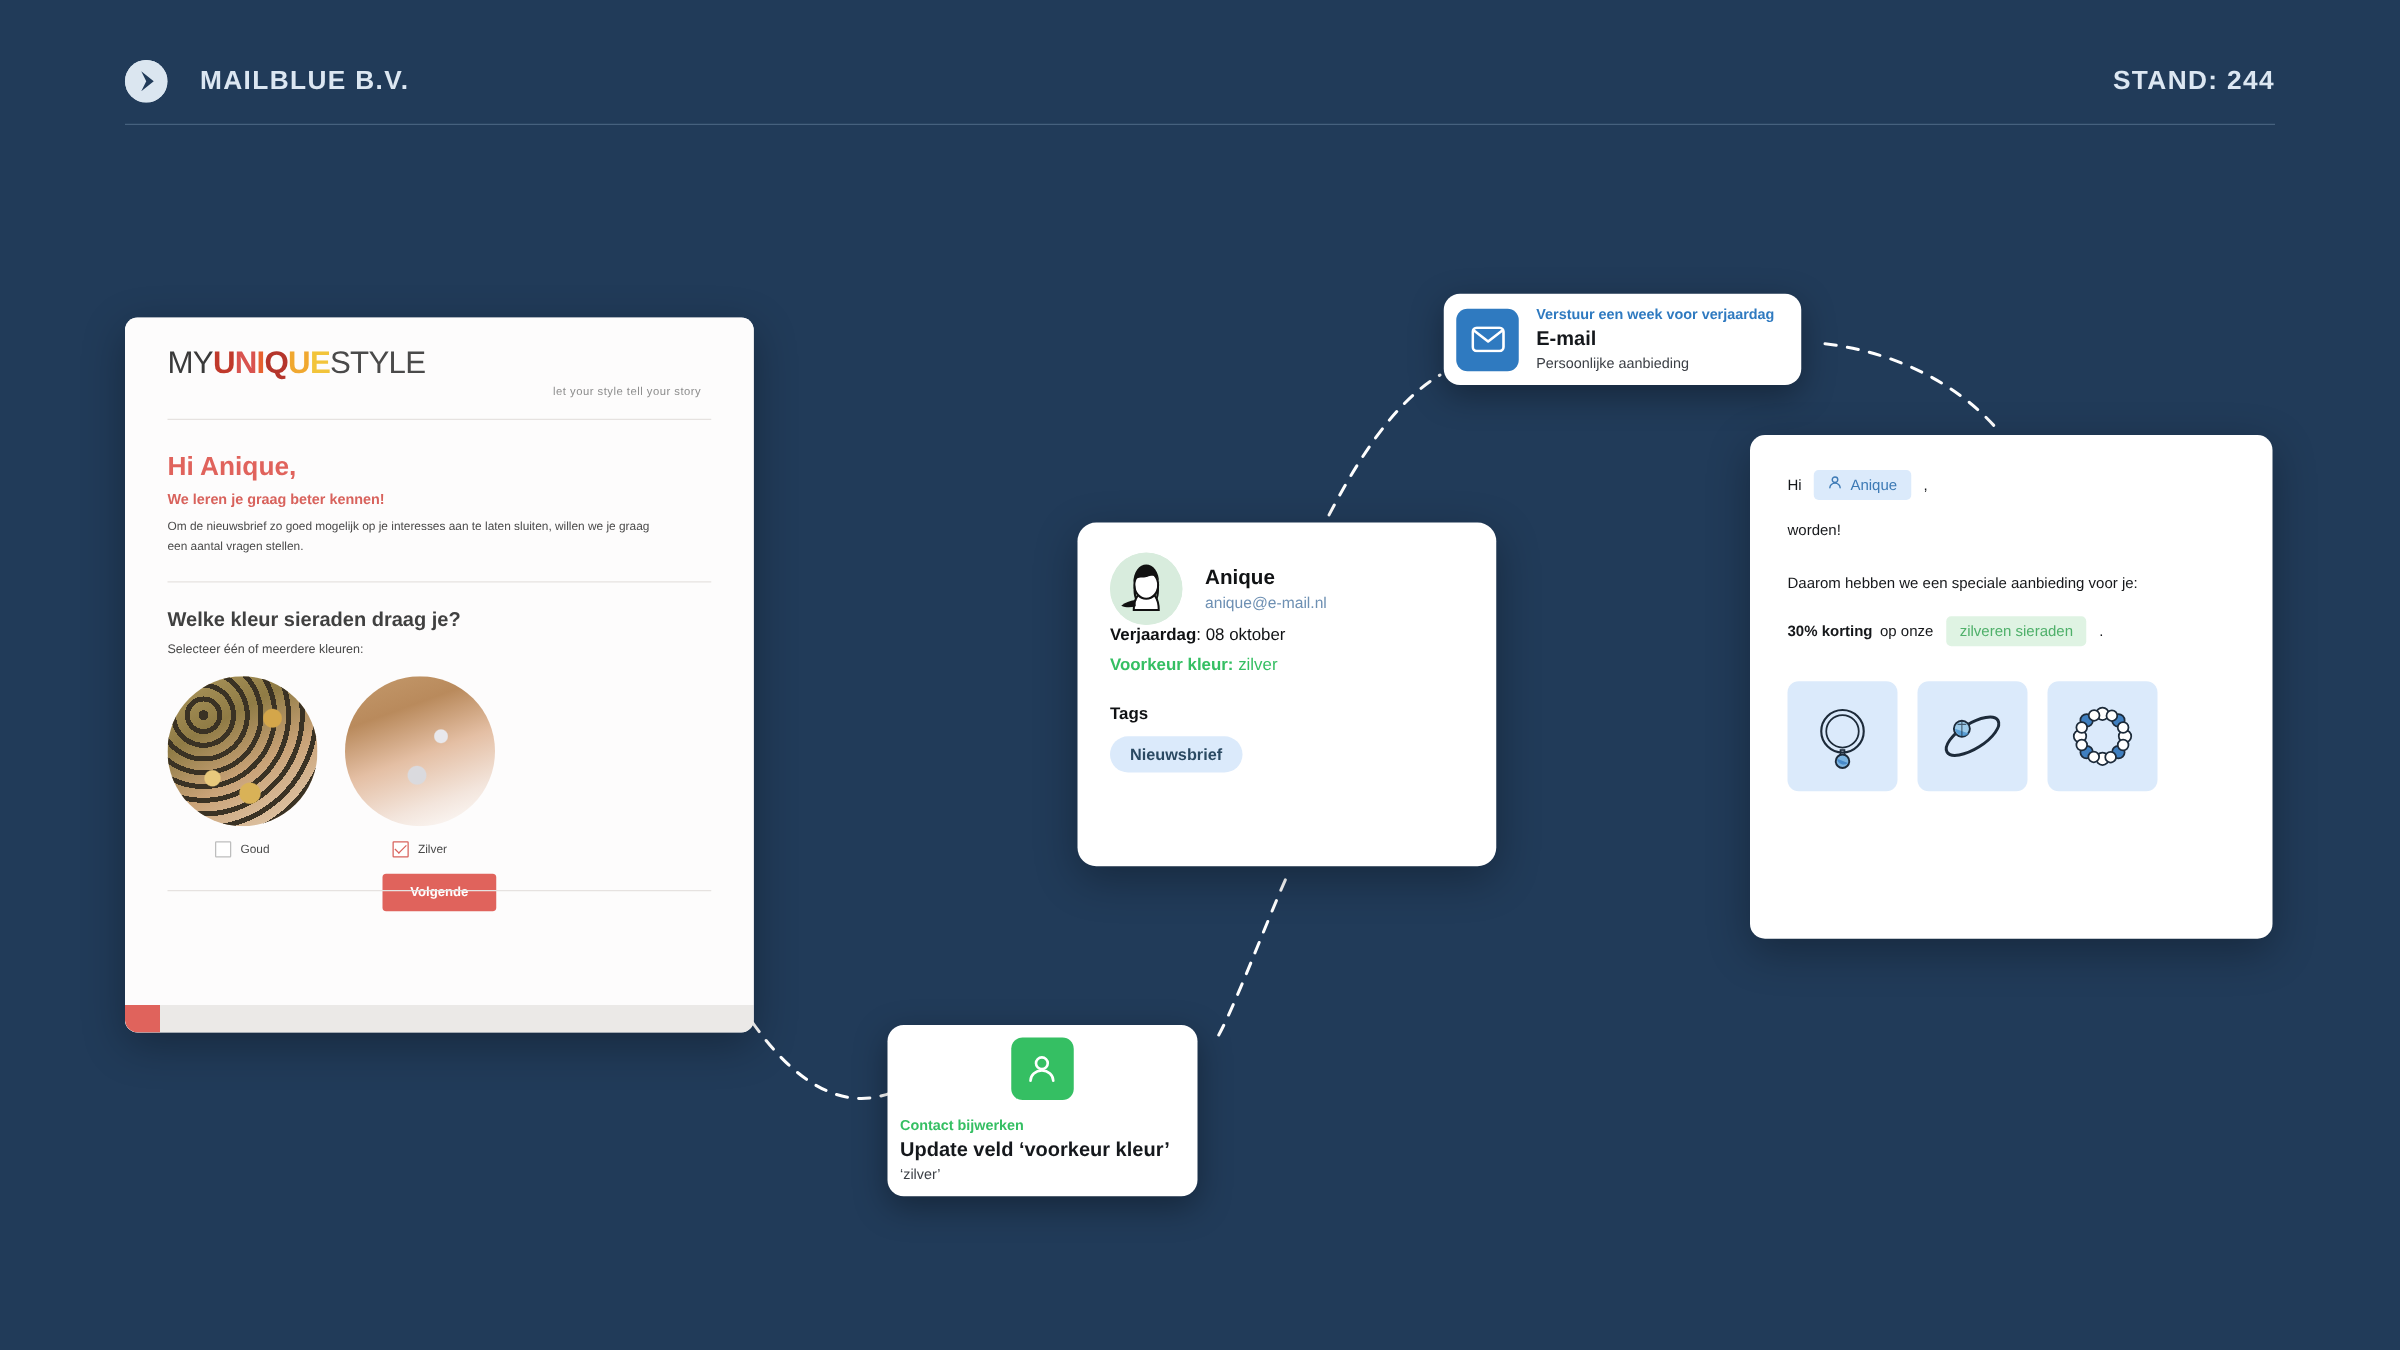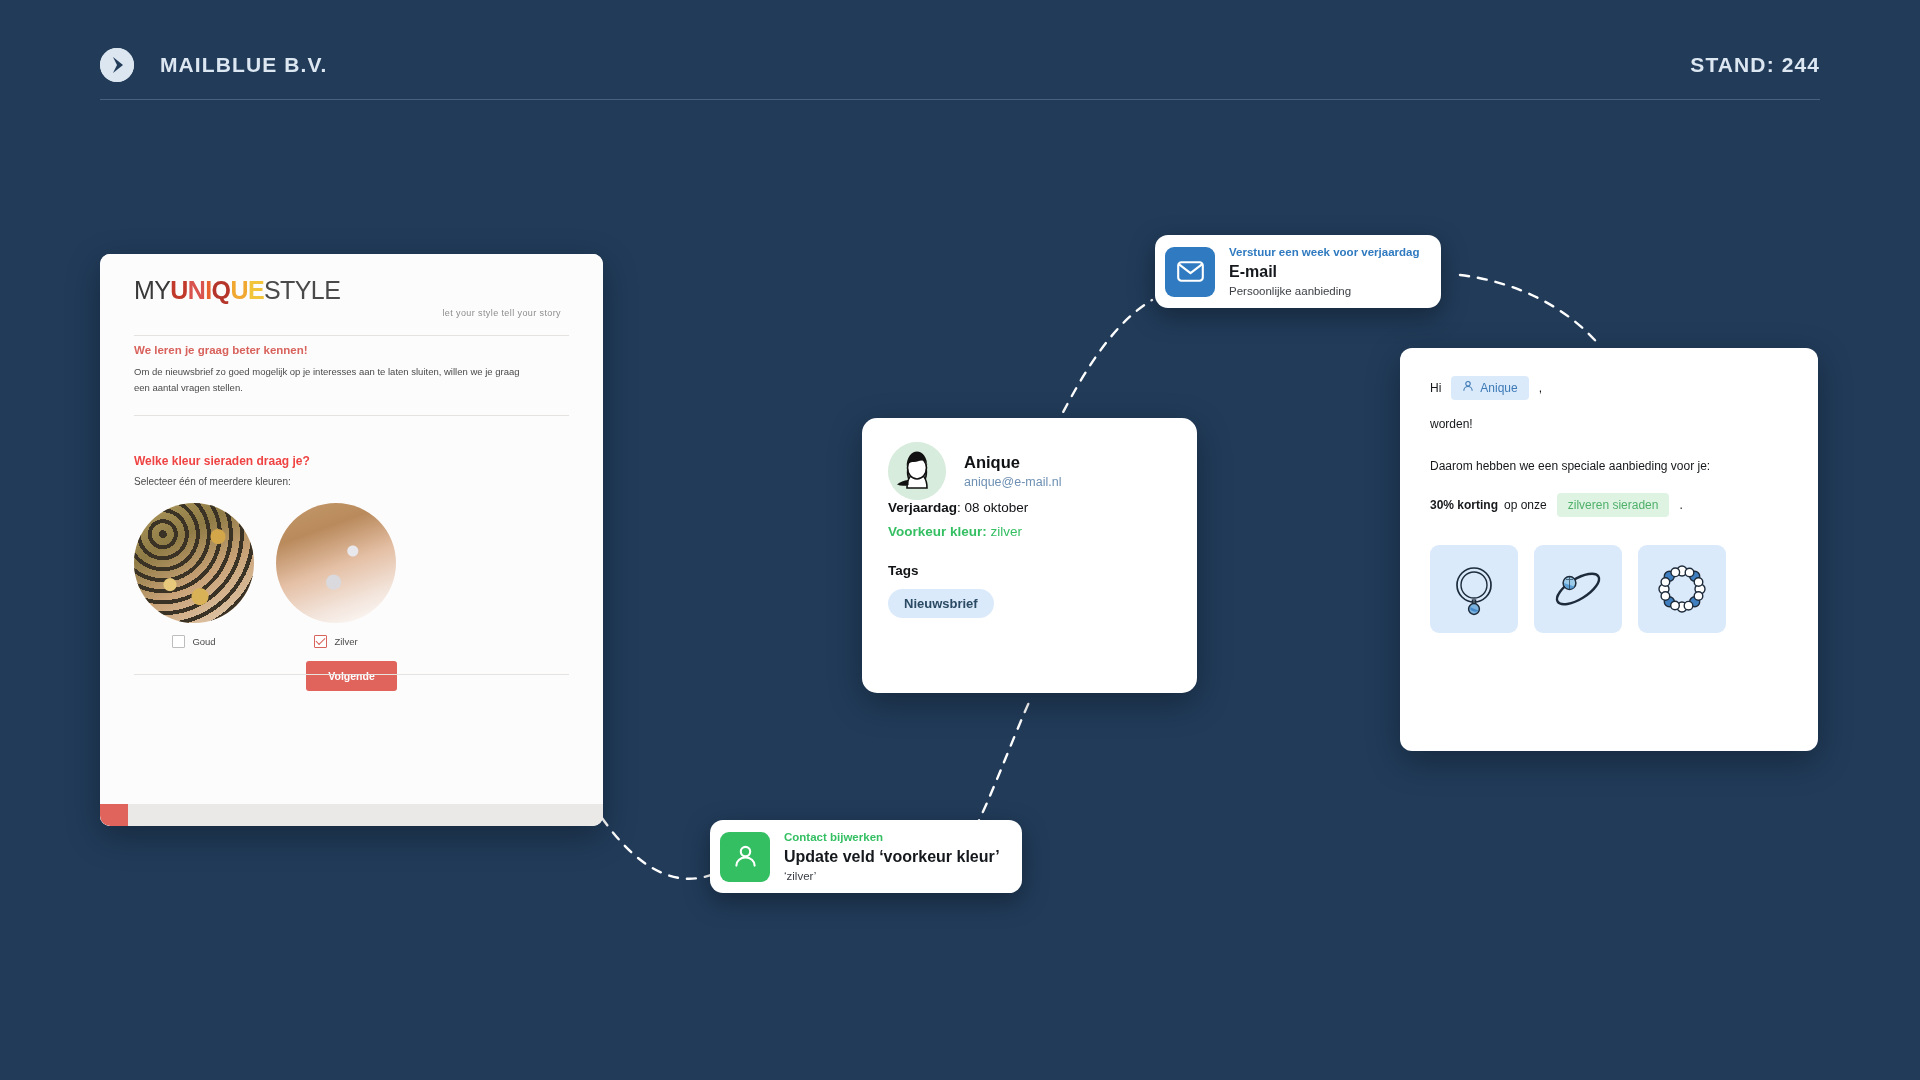--- a/index.html
+++ b/index.html
@@ -444,6 +444,7 @@
 
     <div class="ep-rule"></div>
 
+    <div class="ep-greeting">Hi Anique,</div>
     <div class="ep-sub">We leren je graag beter kennen!</div>
     <div class="ep-para">Om de nieuwsbrief zo goed mogelijk op je interesses aan te laten sluiten, willen we je graag een aantal vragen stellen.</div>
 

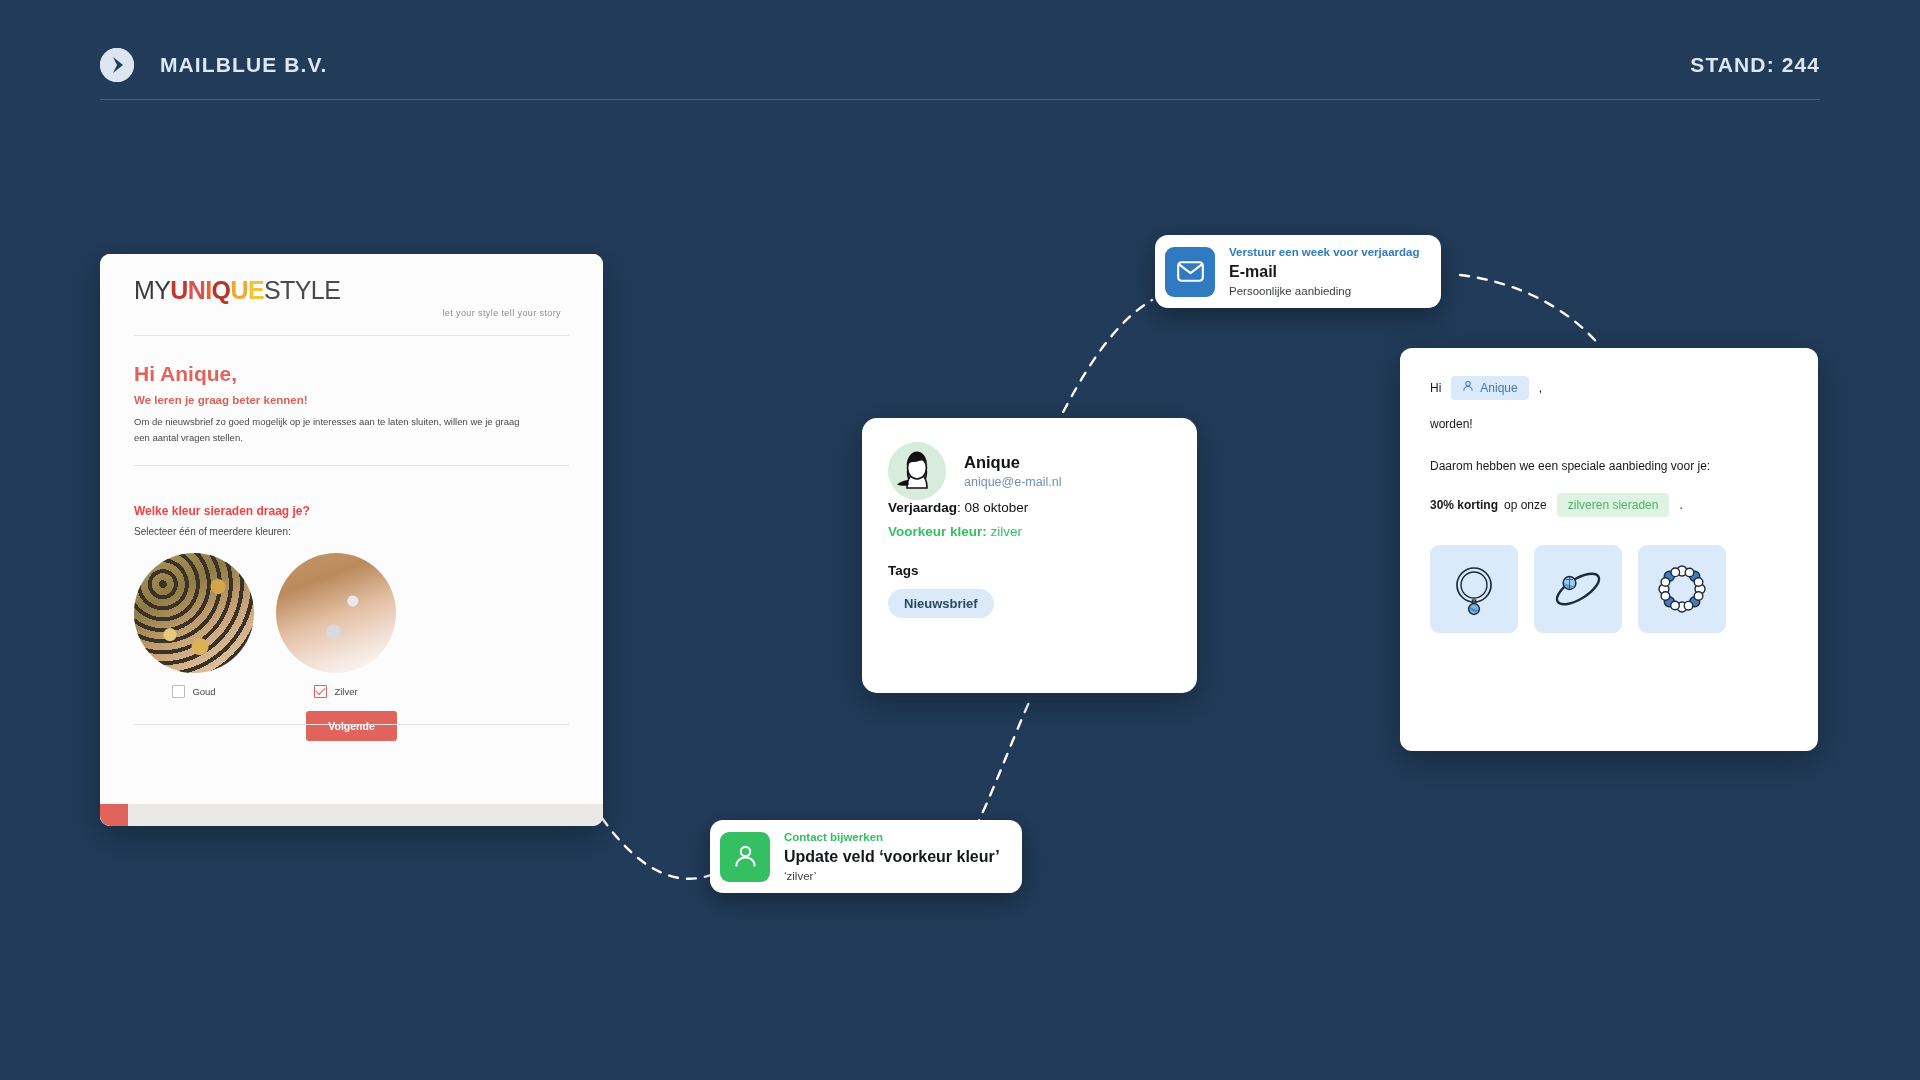--- a/index.html
+++ b/index.html
@@ -125,10 +125,10 @@
     max-width: 400px;
   }
   .ep-q {
-    color: #ef4444;
-    font-size: 12px;
-    font-weight: 700;
-    margin-top: 38px;
+    color: #404040;
+    font-size: 16px;
+    font-weight: 700;
+    margin-top: 22px;
   }
   .ep-hint {
     color: #4a4a4a;

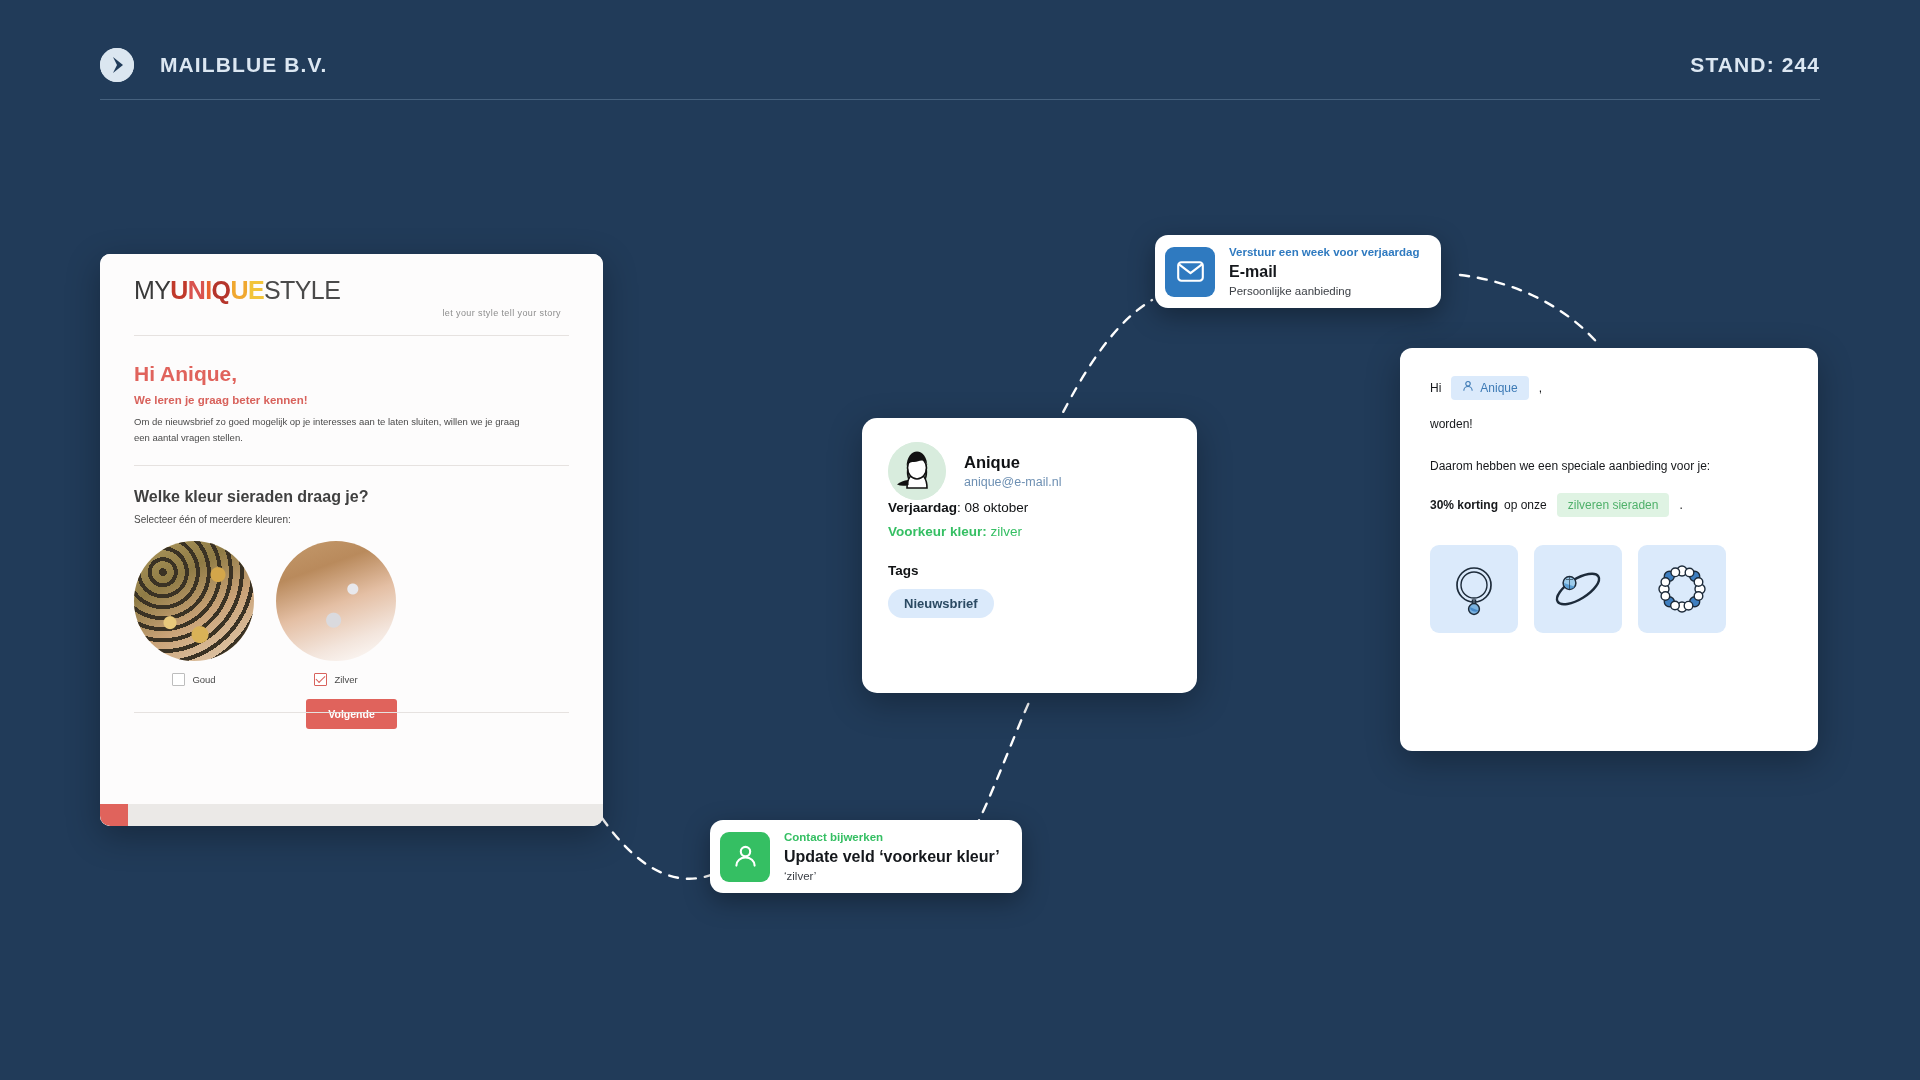--- a/index.html
+++ b/index.html
@@ -280,7 +280,7 @@
   }
 
   #node-email { left: 1155px; top: 235px; }
-  #node-contact { left: 710px; top: 820px; }
+  #node-contact { left: 710px; top: 820px; flex-direction: column; }
 
   
   #contact-card {

